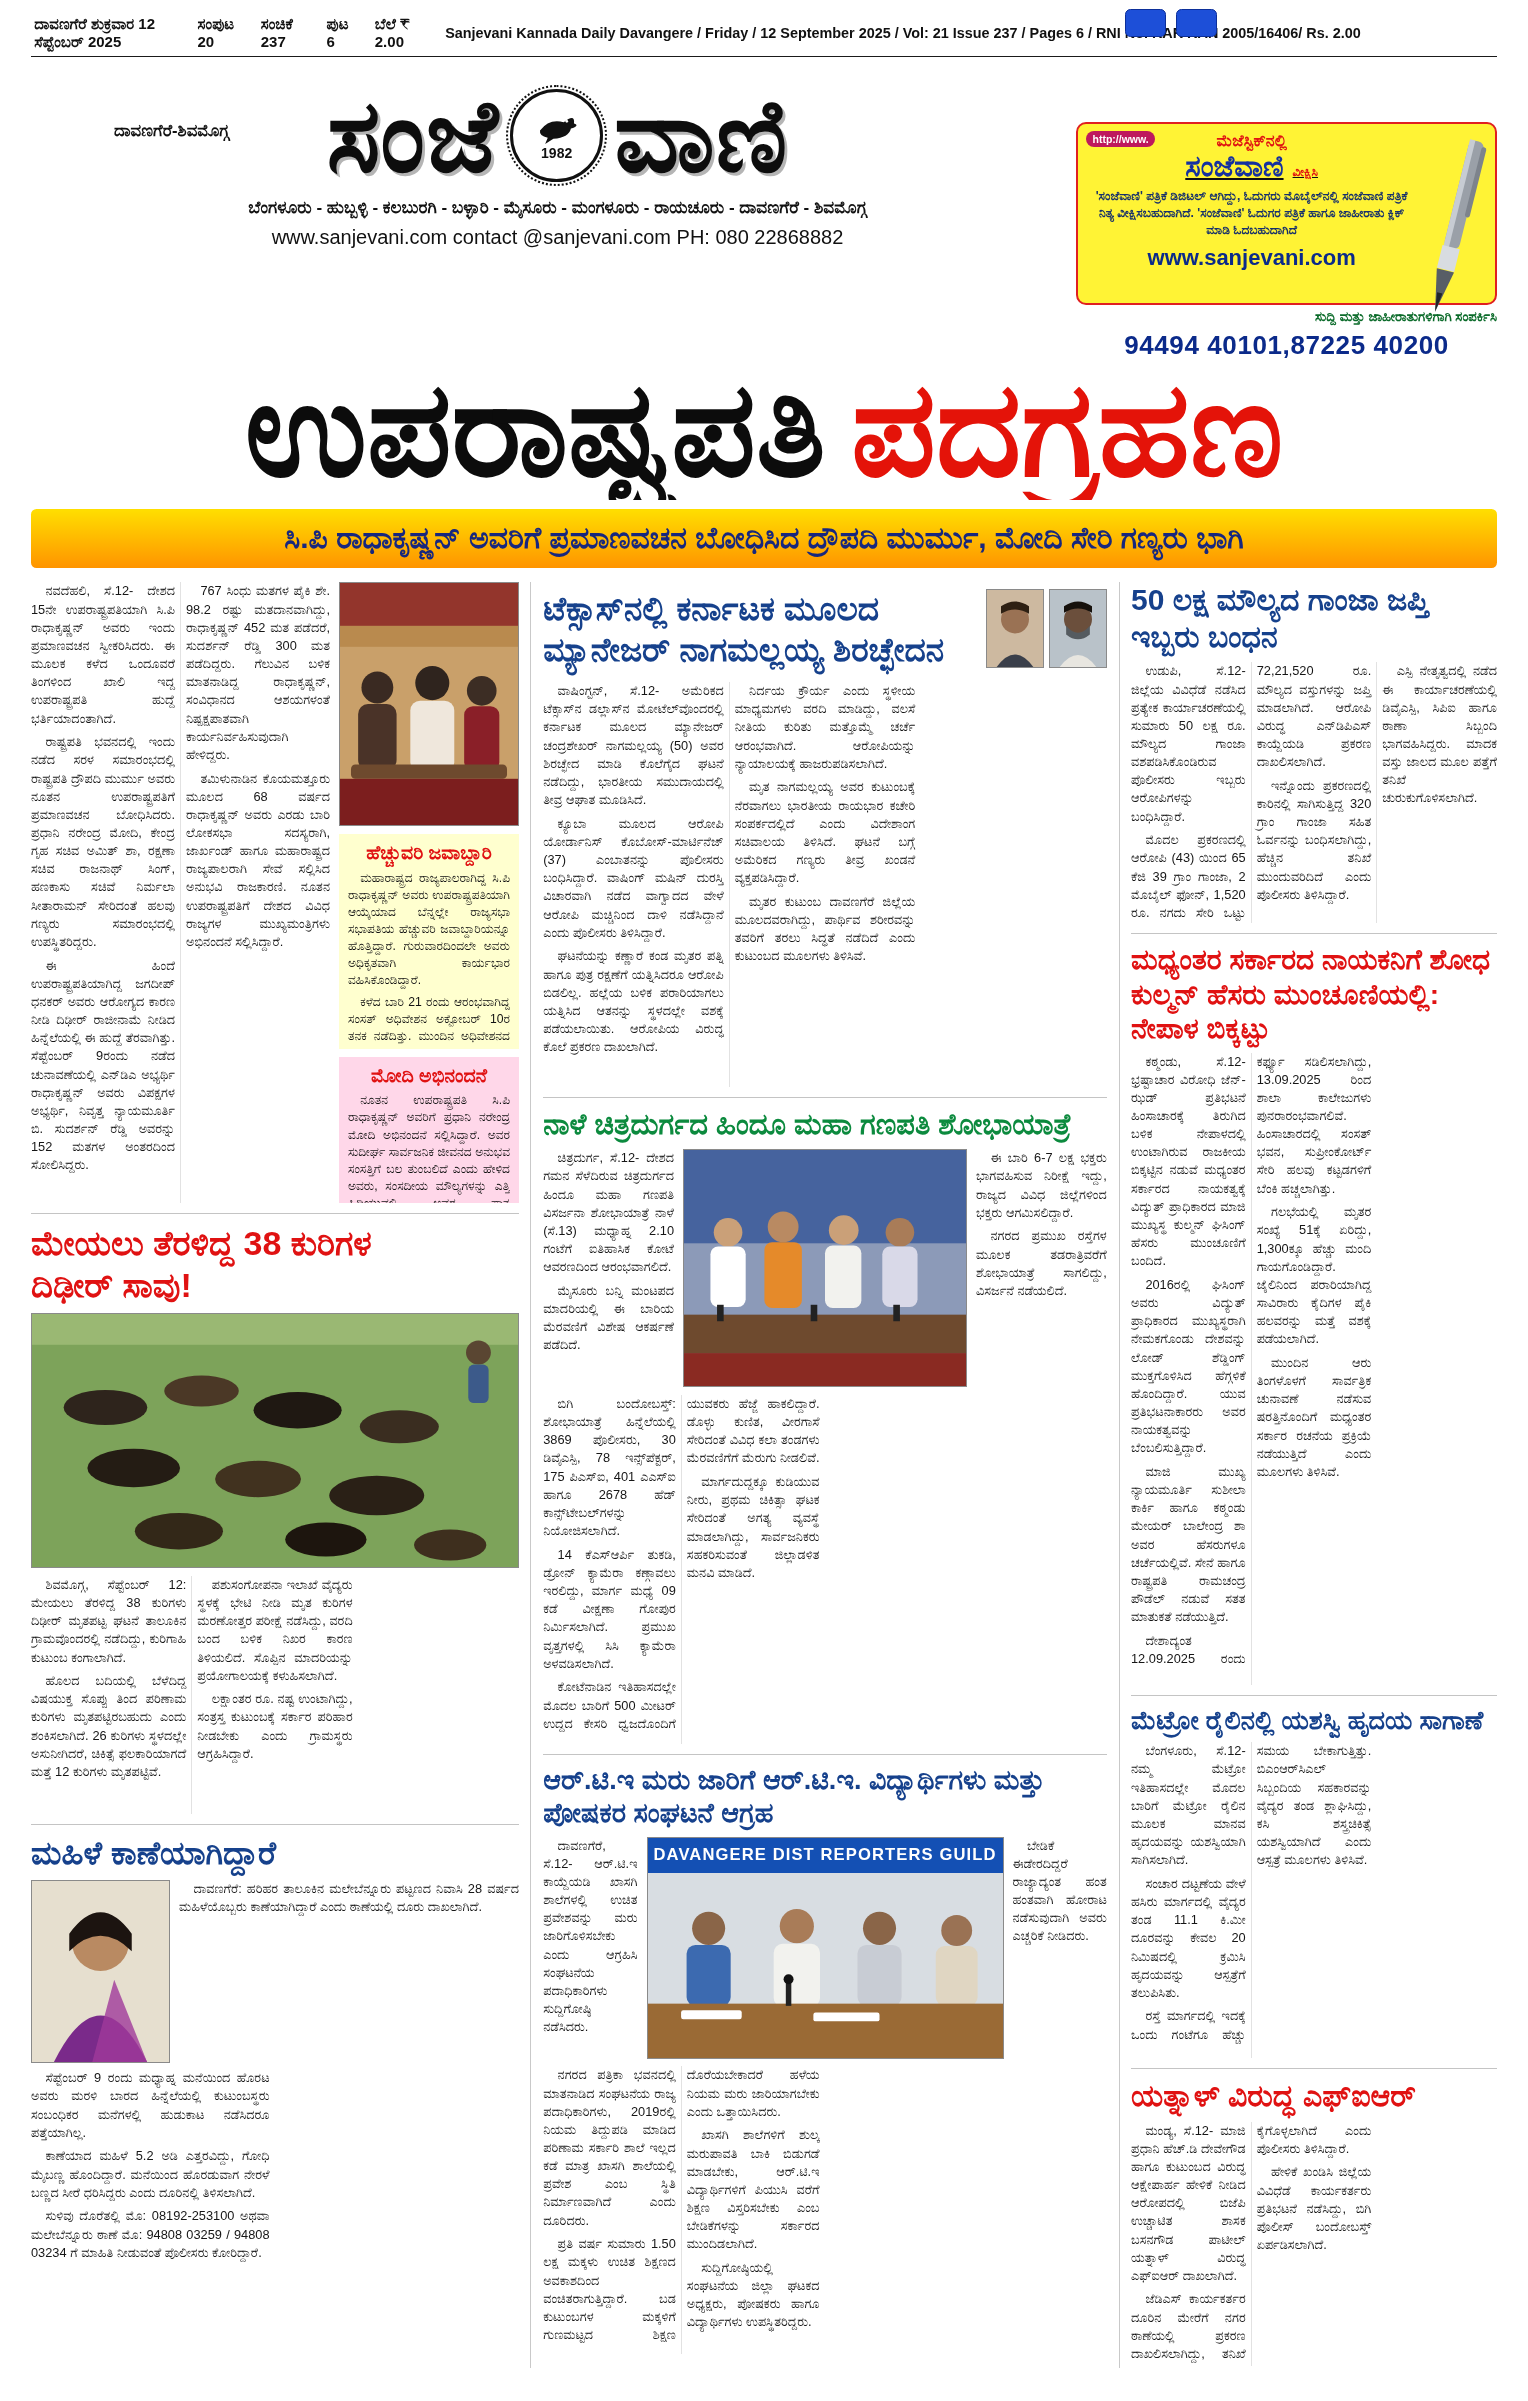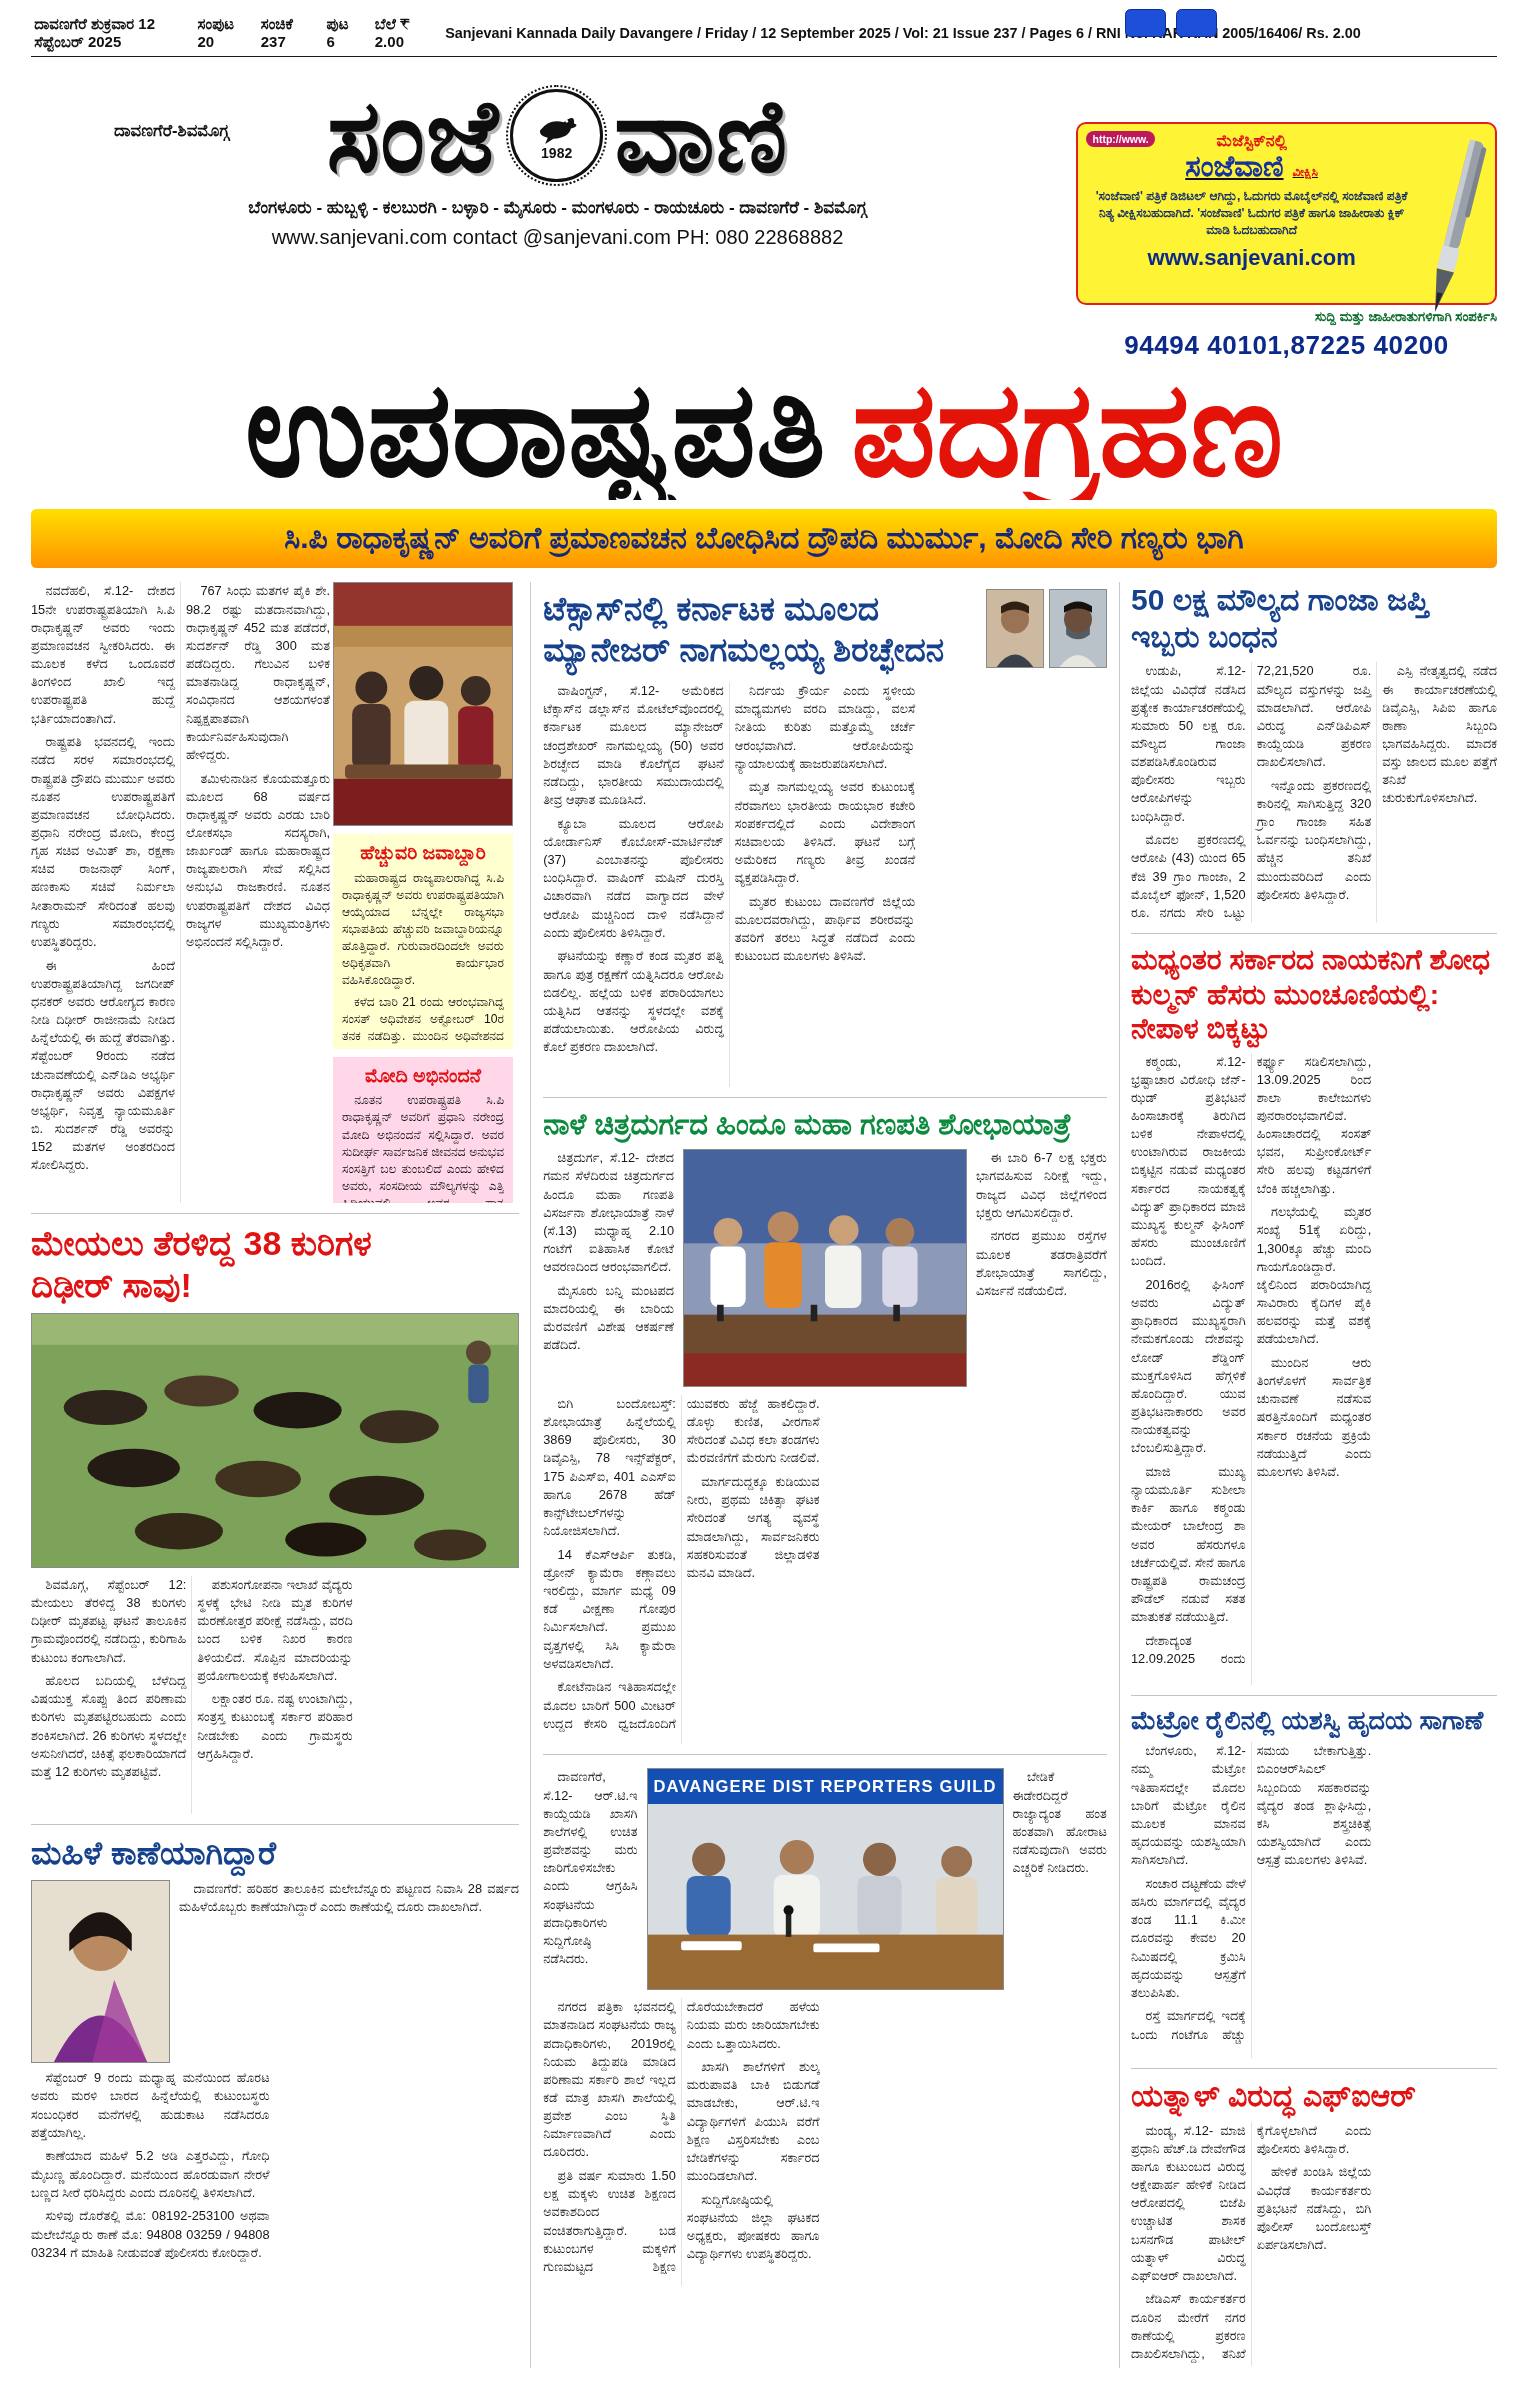--- a/index.html
+++ b/index.html
@@ -67,7 +67,7 @@
 .photo svg{display:block;width:100%;height:100%;}
 
 
-.lead-article{display:flex;gap:3px;}
+.lead-article{display:flex;gap:9px;}
 .lead-text{width:299px;height:621px;}
 .lead-side{width:180px;display:flex;flex-direction:column;gap:7.8px;}
 .lead-photo{height:244px;flex:0 0 auto;}

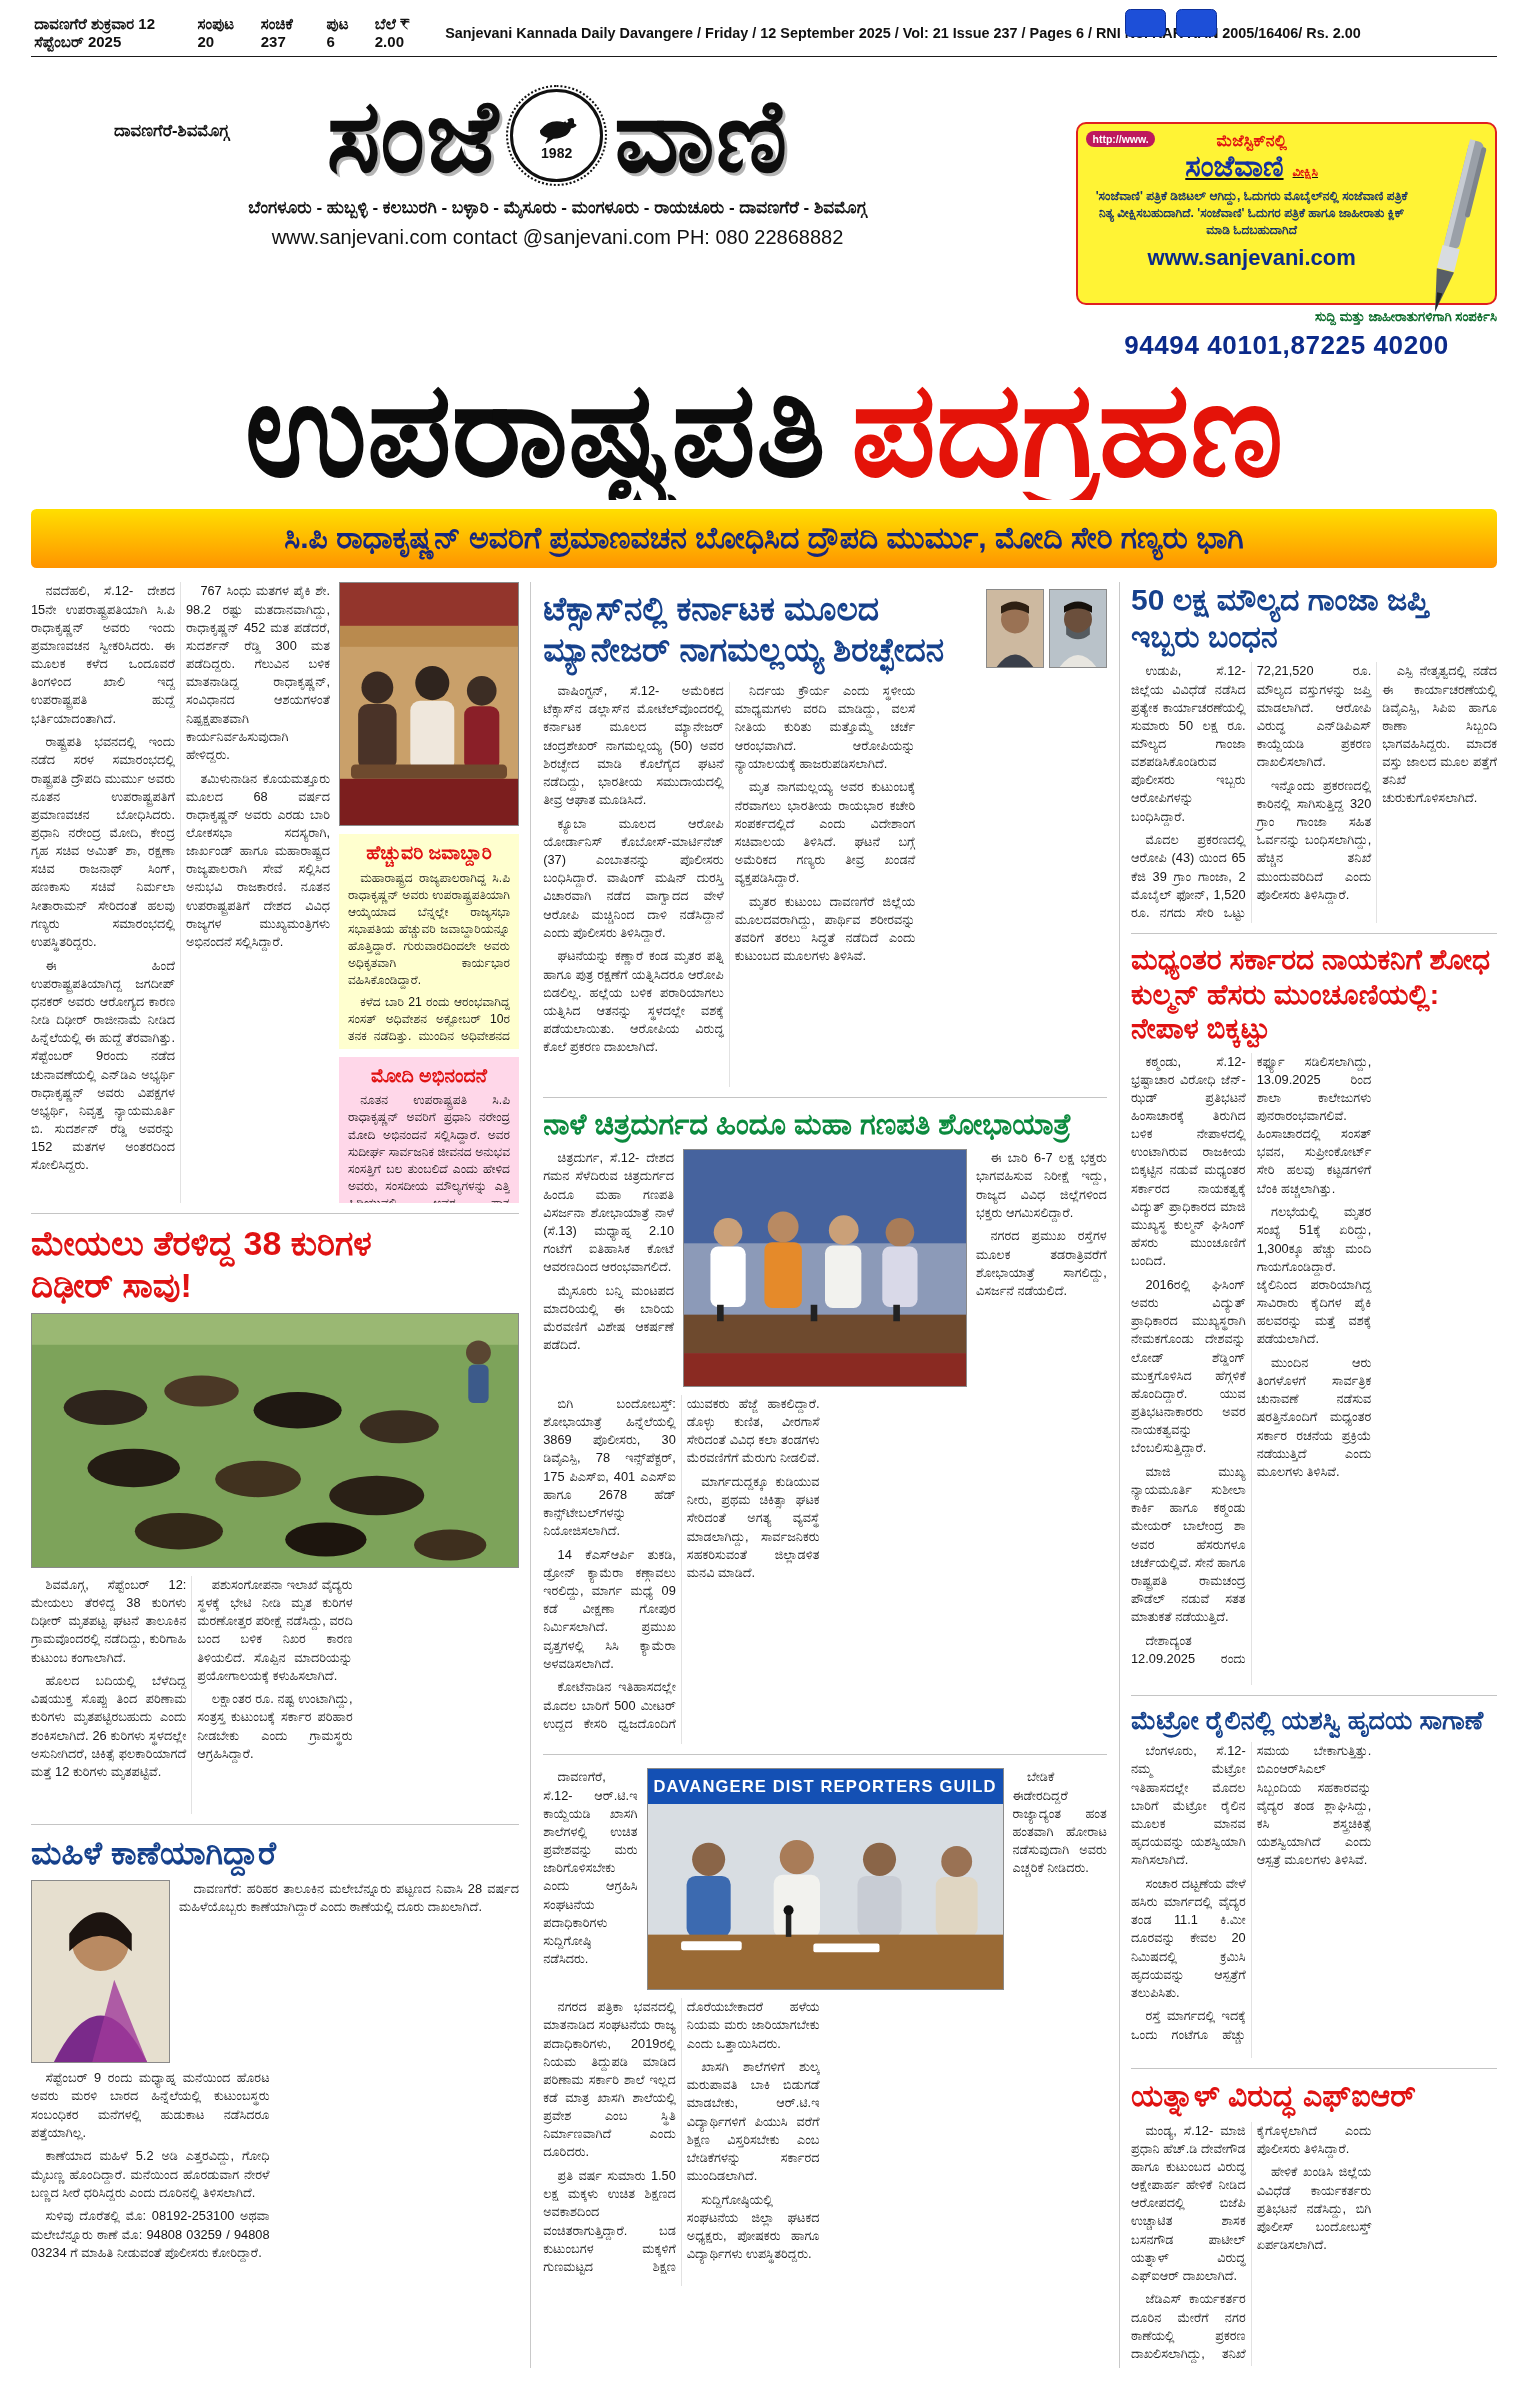--- a/index.html
+++ b/index.html
@@ -365,6 +365,7 @@
         </article>
 
         <article>
+          <h2 class="art-head blue rte-head">ಆರ್.ಟಿ.ಇ ಮರು ಜಾರಿಗೆ ಆರ್.ಟಿ.ಇ. ವಿದ್ಯಾರ್ಥಿಗಳು ಮತ್ತು ಪೋಷಕರ ಸಂಘಟನೆ ಆಗ್ರಹ</h2>
           <div class="rte-mid">
             <div class="rte-col body-text">
                 <p>ದಾವಣಗೆರೆ, ಸೆ.12- ಆರ್.ಟಿ.ಇ ಕಾಯ್ದೆಯಡಿ ಖಾಸಗಿ ಶಾಲೆಗಳಲ್ಲಿ ಉಚಿತ ಪ್ರವೇಶವನ್ನು ಮರು ಜಾರಿಗೊಳಿಸಬೇಕು ಎಂದು ಆಗ್ರಹಿಸಿ ಸಂಘಟನೆಯ ಪದಾಧಿಕಾರಿಗಳು ಸುದ್ದಿಗೋಷ್ಠಿ ನಡೆಸಿದರು.</p>

